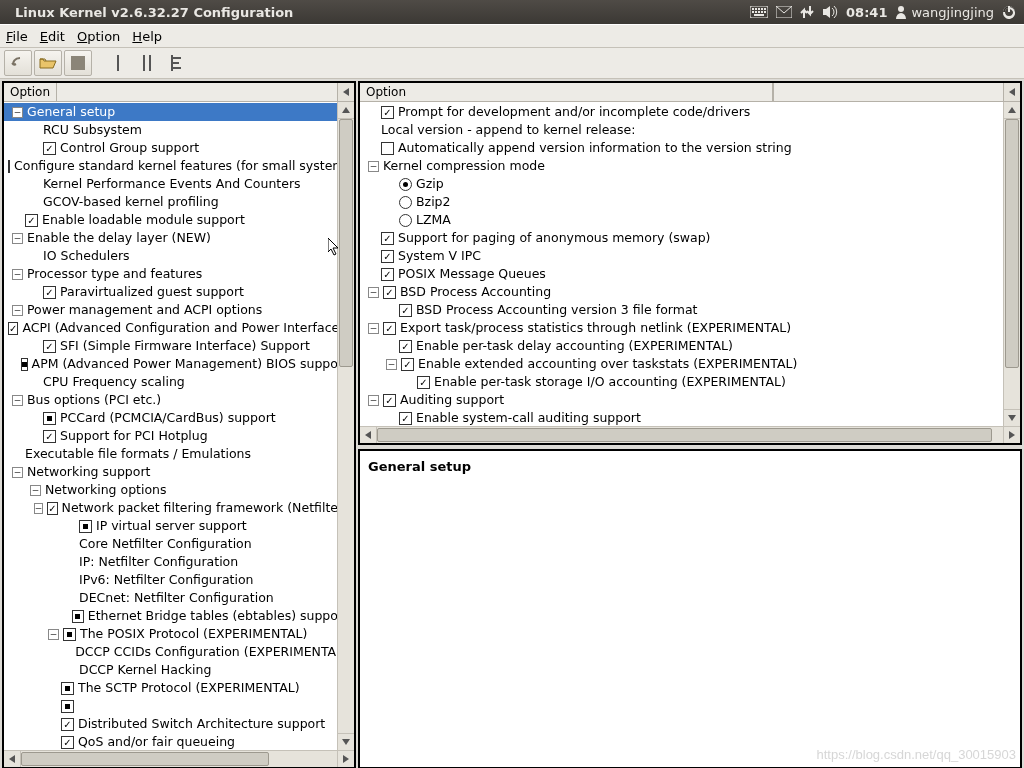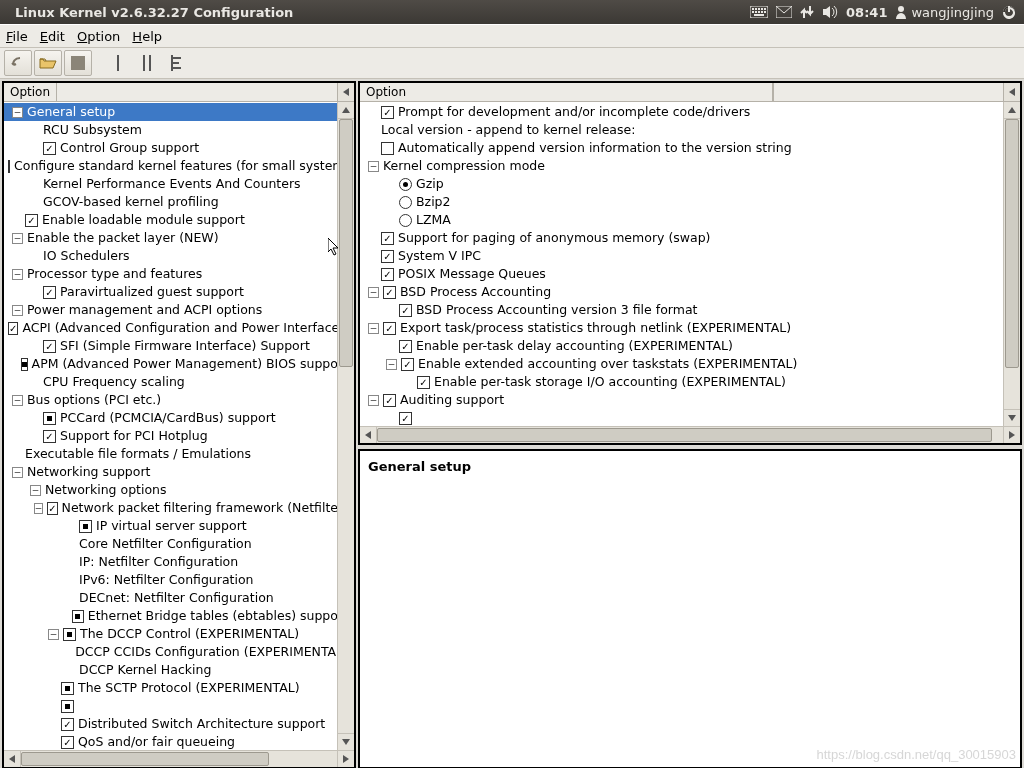--- a/index.html
+++ b/index.html
@@ -218,7 +218,7 @@
           <div class="row">
       <span class="ind" style="width:8px"></span>
       <span class="twist">−</span>
-            <span class="lbl">Enable the packet layer (NEW)</span>
+            <span class="lbl">Enable the delay layer (NEW)</span>
     </div>
           <div class="row">
       <span class="ind" style="width:26px"></span>

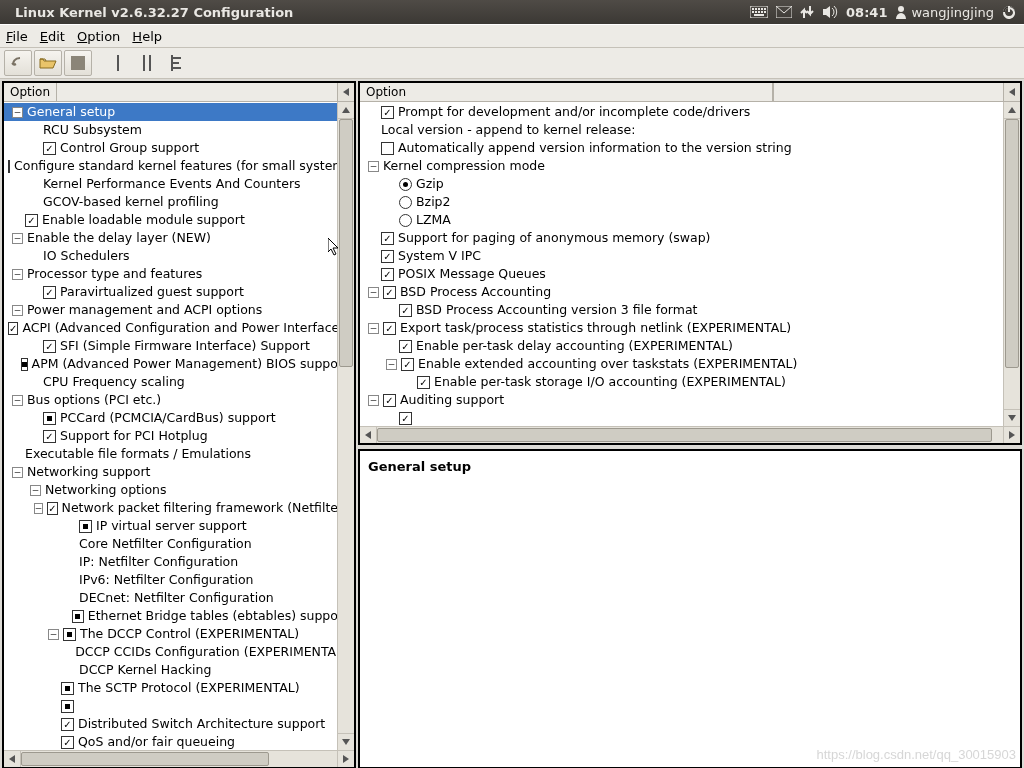--- a/index.html
+++ b/index.html
@@ -530,6 +530,7 @@
       <span class="ind" style="width:26px"></span>
       <span class="twist blank"></span>
               <span class="cb">✓</span>
+              <span class="lbl">Enable system-call auditing support</span>
     </div>
           </div>
         <div class="vsb">

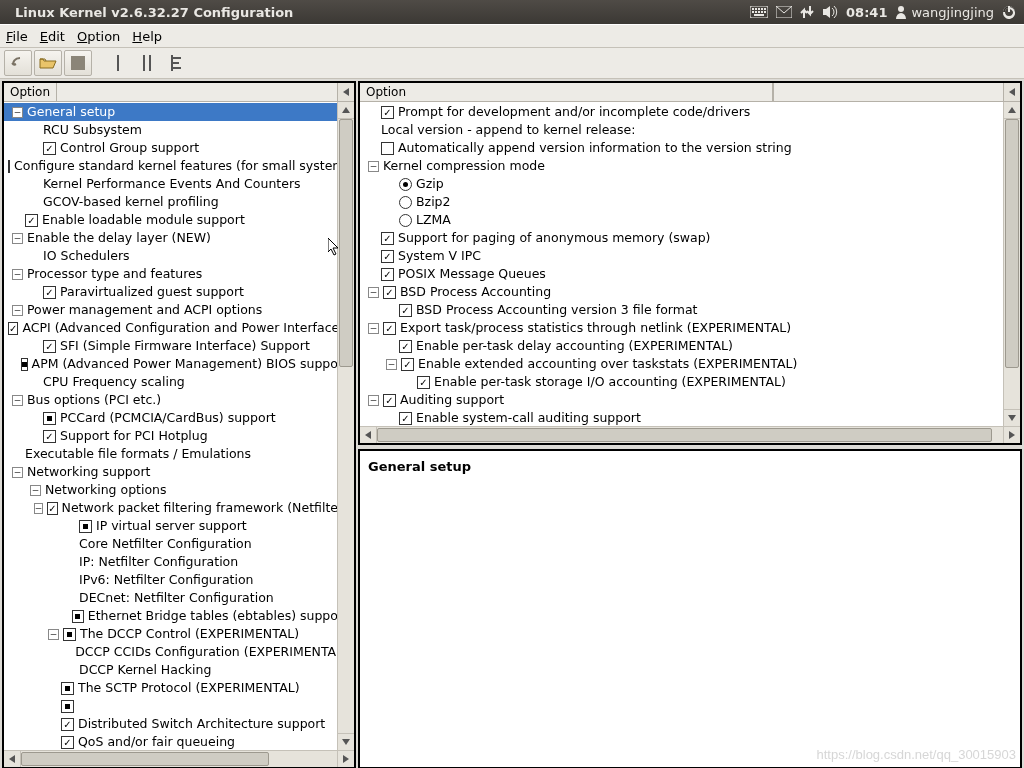--- a/index.html
+++ b/index.html
@@ -348,7 +348,7 @@
             <span class="cb">
               <span class="dot" style="border-radius:0;width:5px;height:5px"></span>
             </span>
-            <span class="lbl">The DCCP Control (EXPERIMENTAL)</span>
+            <span class="lbl">The POSIX Protocol (EXPERIMENTAL)</span>
     </div>
           <div class="row">
       <span class="ind" style="width:62px"></span>

